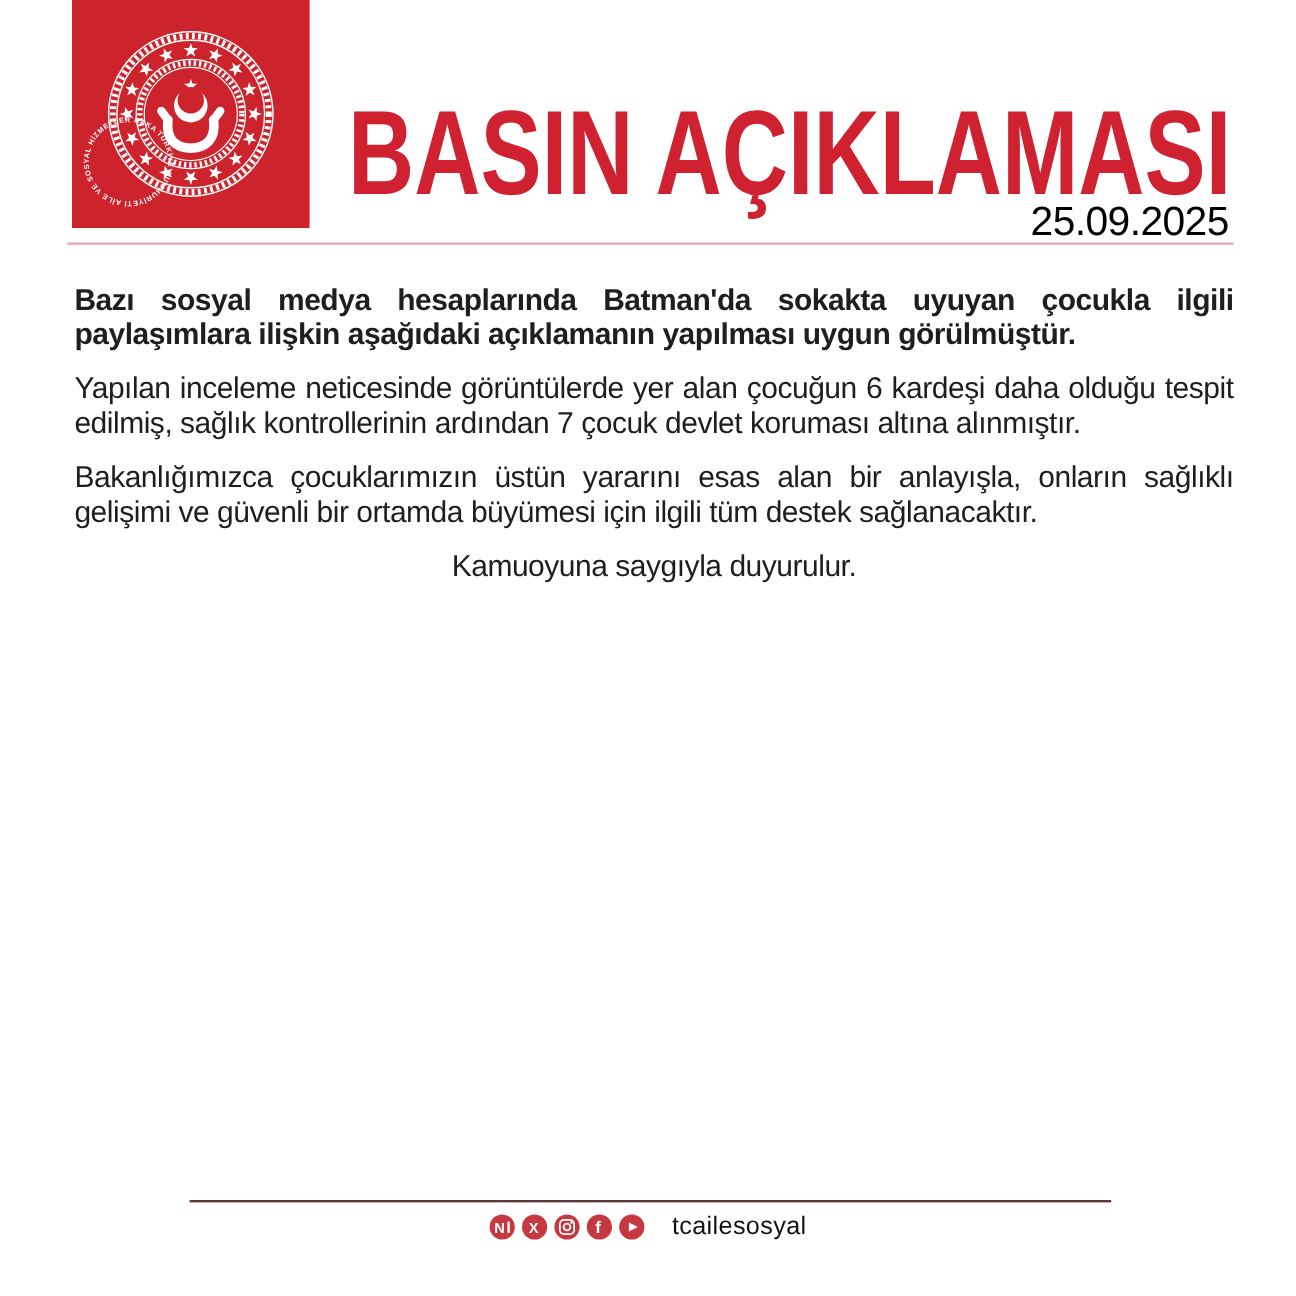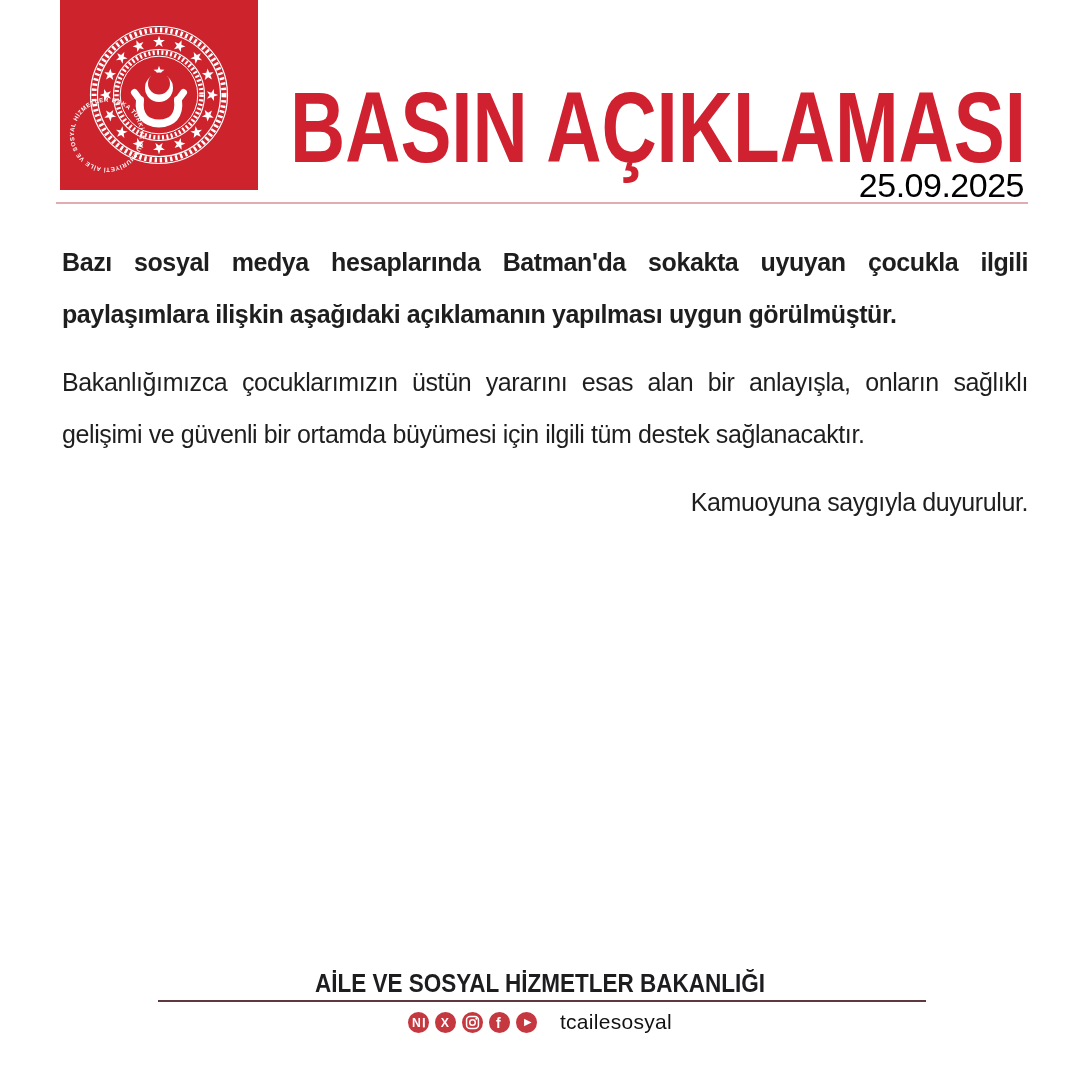--- a/index.html
+++ b/index.html
@@ -27,7 +27,7 @@
   
   .body-text{
     position:absolute;left:62px;top:236px;width:966px;
-    color:#1e1e1f;font-size:25px;line-height:52px;letter-spacing:-0.4px;
+    color:#1e1e1f;font-size:25px;line-height:29px;letter-spacing:-0.4px;
     text-align:justify;
   }
   .body-text p{margin:0 0 16px 0;}

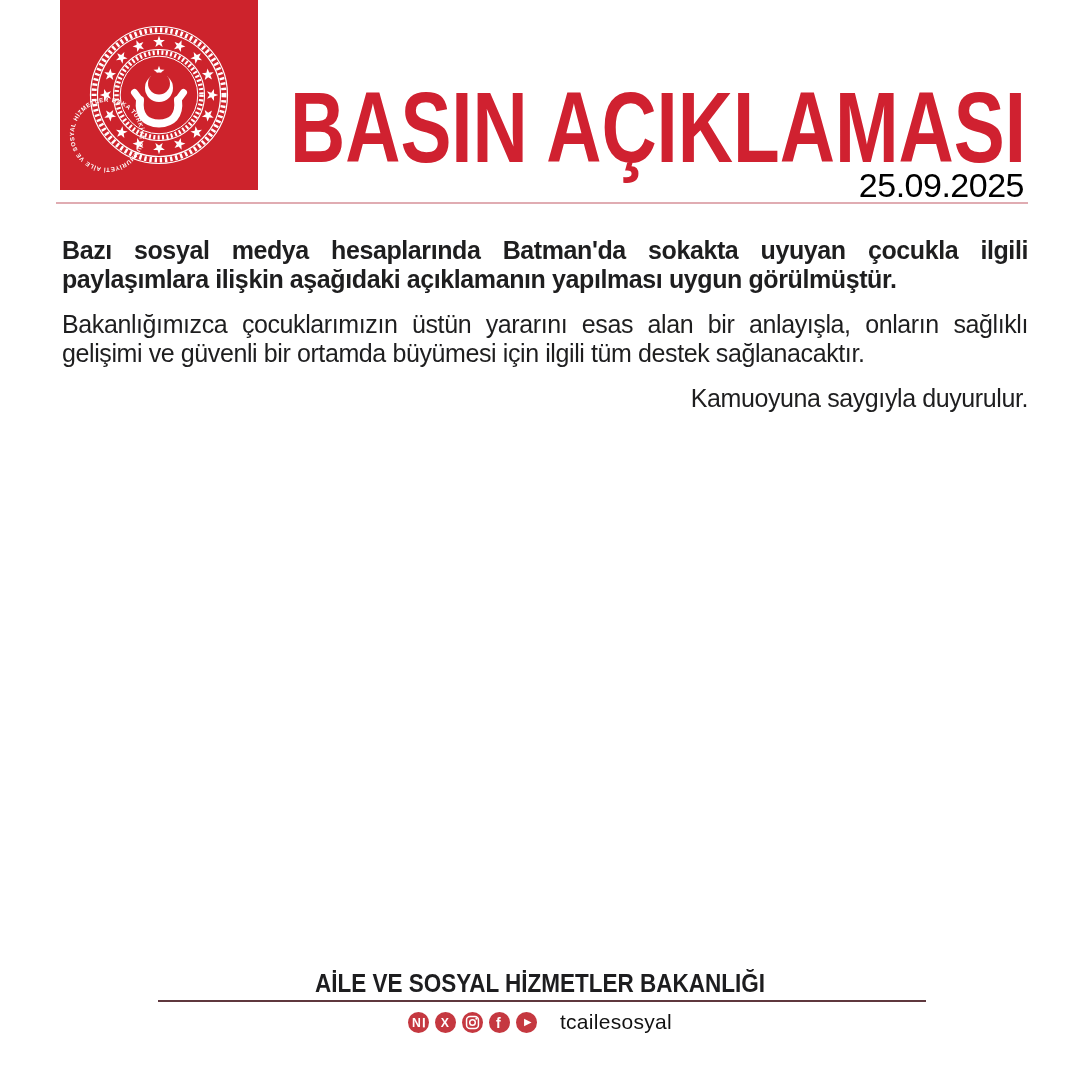--- a/index.html
+++ b/index.html
@@ -133,6 +133,7 @@
 
   <div class="body-text">
     <p class="lead">Bazı sosyal medya hesaplarında Batman'da sokakta uyuyan çocukla ilgili paylaşımlara ilişkin aşağıdaki açıklamanın yapılması uygun görülmüştür.</p>
+    <p>Yapılan inceleme neticesinde görüntülerde yer alan çocuğun 6 kardeşi daha olduğu tespit edilmiş, sağlık kontrollerinin ardından 7 çocuk devlet koruması altına alınmıştır.</p>
     <p>Bakanlığımızca çocuklarımızın üstün yararını esas alan bir anlayışla, onların sağlıklı gelişimi ve güvenli bir ortamda büyümesi için ilgili tüm destek sağlanacaktır.</p>
     <p class="closing">Kamuoyuna saygıyla duyurulur.</p>
   </div>

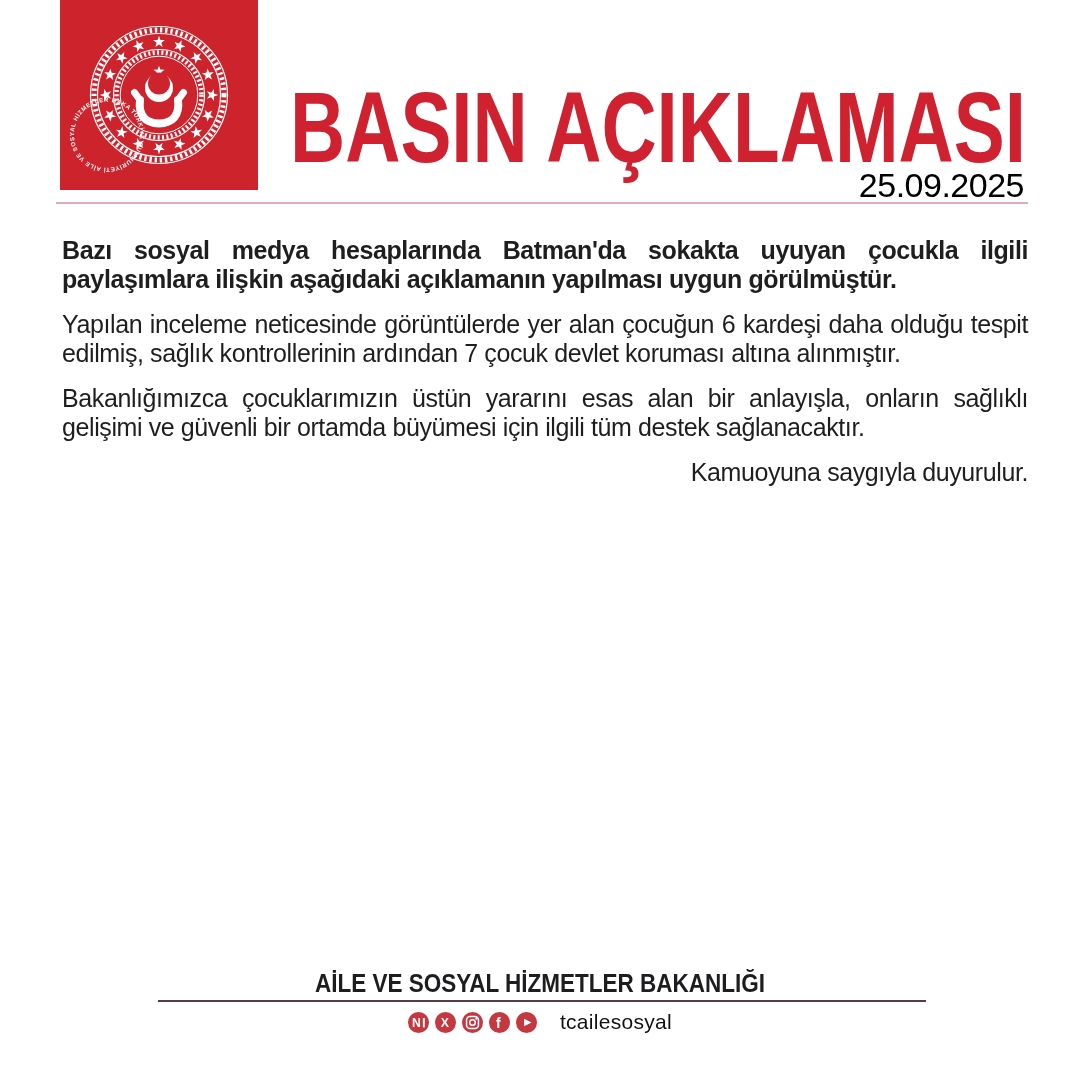--- a/index.html
+++ b/index.html
@@ -32,7 +32,7 @@
   }
   .body-text p{margin:0 0 16px 0;}
   .body-text p.lead{font-weight:bold;}
-  .body-text p.closing{text-align:right;}
+  .body-text p.closing{text-align:center;}
   
   .ministry-wrap{
     position:absolute;left:0;top:969px;width:1080px;text-align:center;

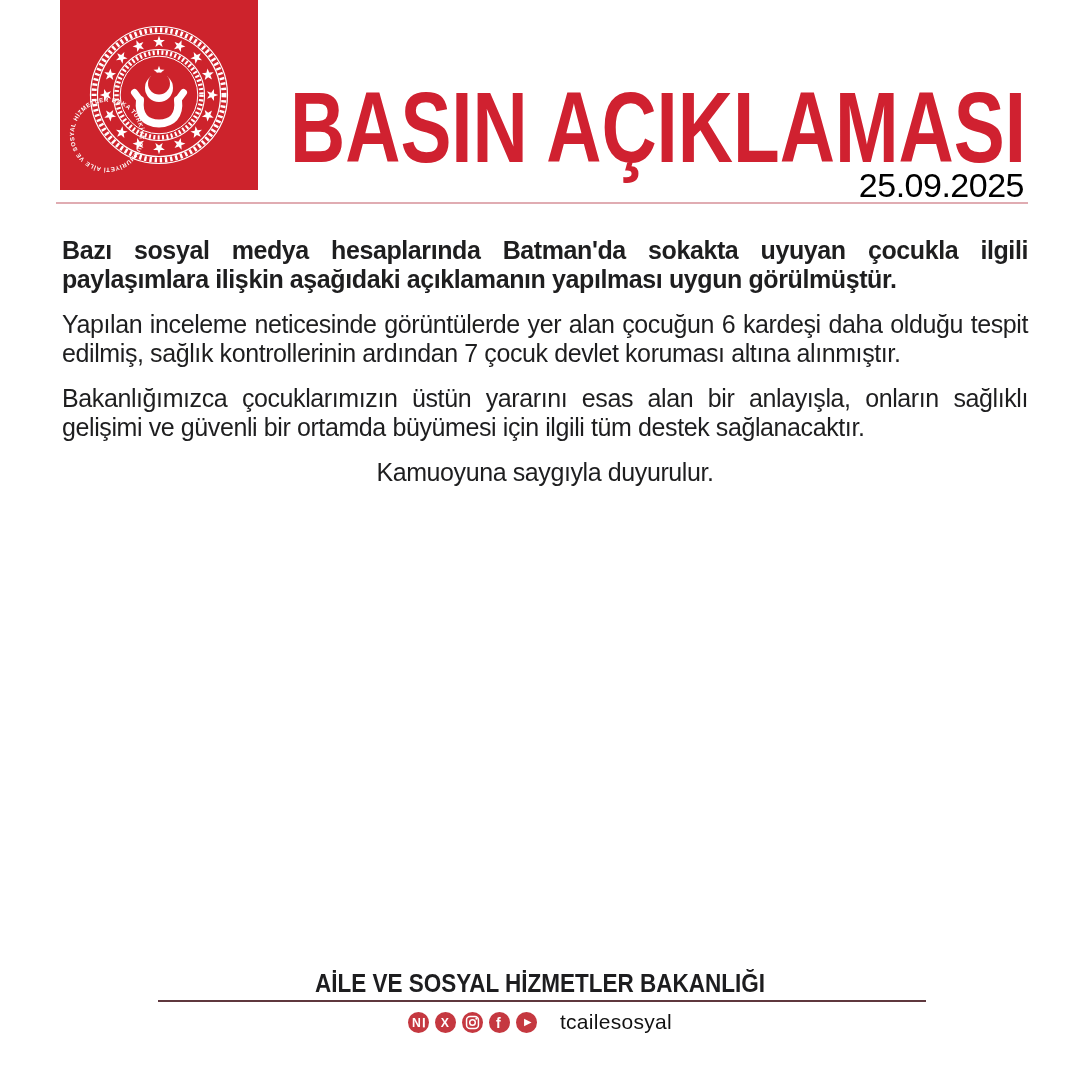--- a/index.html
+++ b/index.html
@@ -138,9 +138,6 @@
     <p class="closing">Kamuoyuna saygıyla duyurulur.</p>
   </div>
 
-  <div class="ministry-wrap">
-    <span class="ministry-name">AİLE VE SOSYAL HİZMETLER BAKANLIĞI</span>
-  </div>
   <div class="footer-line"></div>
 
   <div class="social-row">

